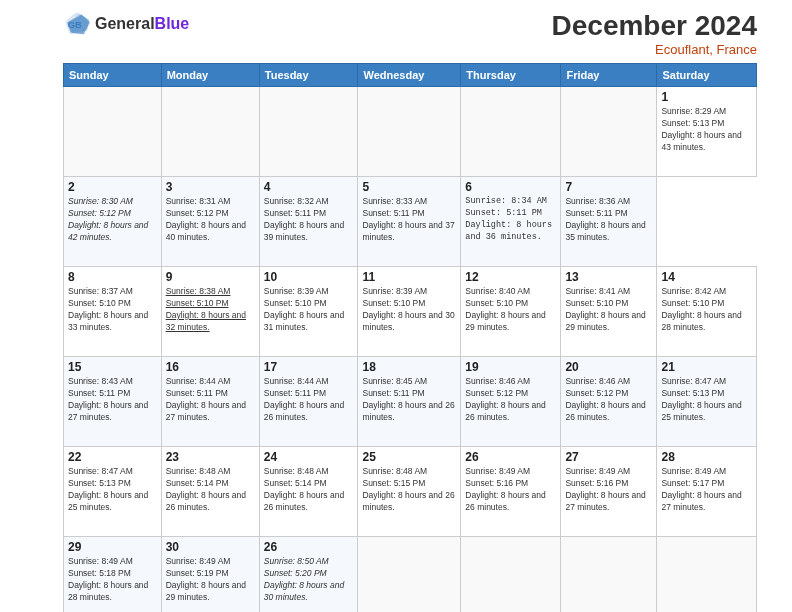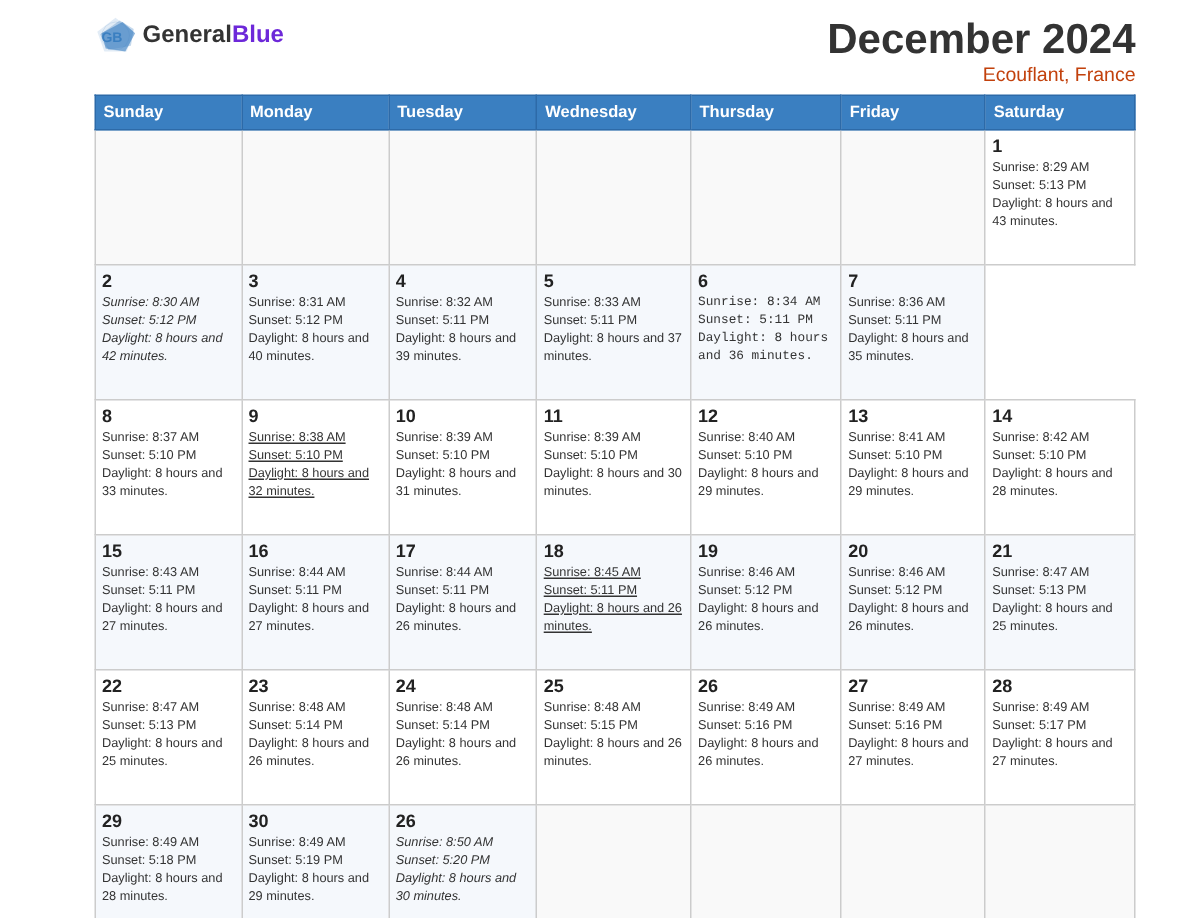--- a/index.html
+++ b/index.html
@@ -252,7 +252,7 @@
           </td>
           <td>
             <div class="day-number">18</div>
-            <div class="day-info" style="white-space: pre-line; text-decoration: underline;">Sunrise: 8:45 AM
+            <div class="day-info" style="white-space: pre-line;">Sunrise: 8:45 AM
 Sunset: 5:11 PM
 Daylight: 8 hours and 26 minutes.</div>
           </td>

